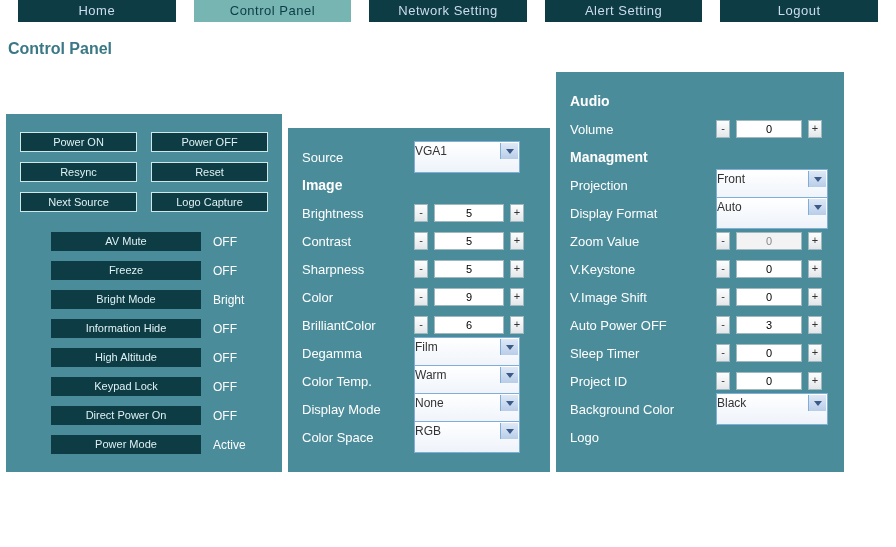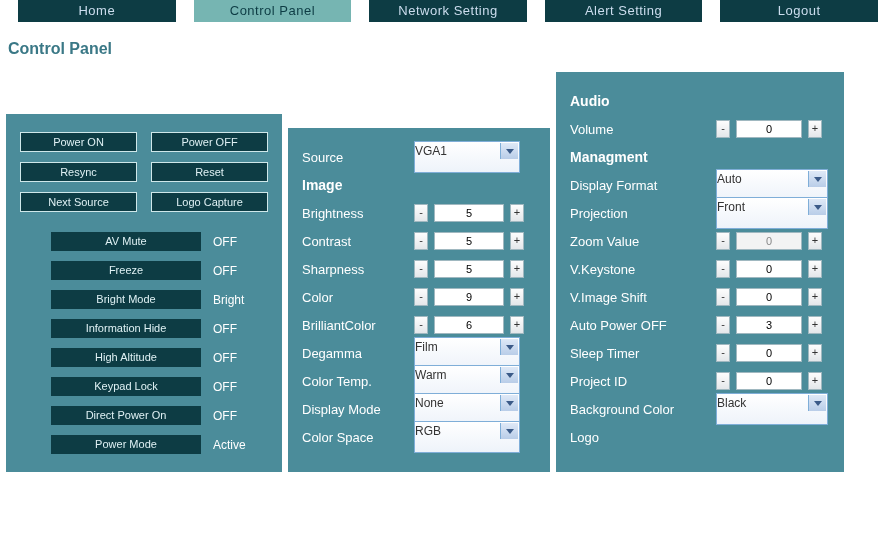--- a/index.html
+++ b/index.html
@@ -274,14 +274,14 @@
         <div class="pheader">Managment</div>
       </div>
     <div class="prow">
+      <div class="plabel plabel-wide">Projection</div>
+      <div class="sel sel-wide">Front</div>
+    </div>
+    <div class="prow">
       <div class="plabel plabel-wide">Display Format</div>
       <div class="sel sel-wide">Auto</div>
     </div>
     <div class="prow">
-      <div class="plabel plabel-wide">Projection</div>
-      <div class="sel sel-wide">Front</div>
-    </div>
-    <div class="prow">
       <div class="plabel plabel-wide">Zoom Value</div>
       <div class="stepper">
         <div class="stepbtn">-</div>

